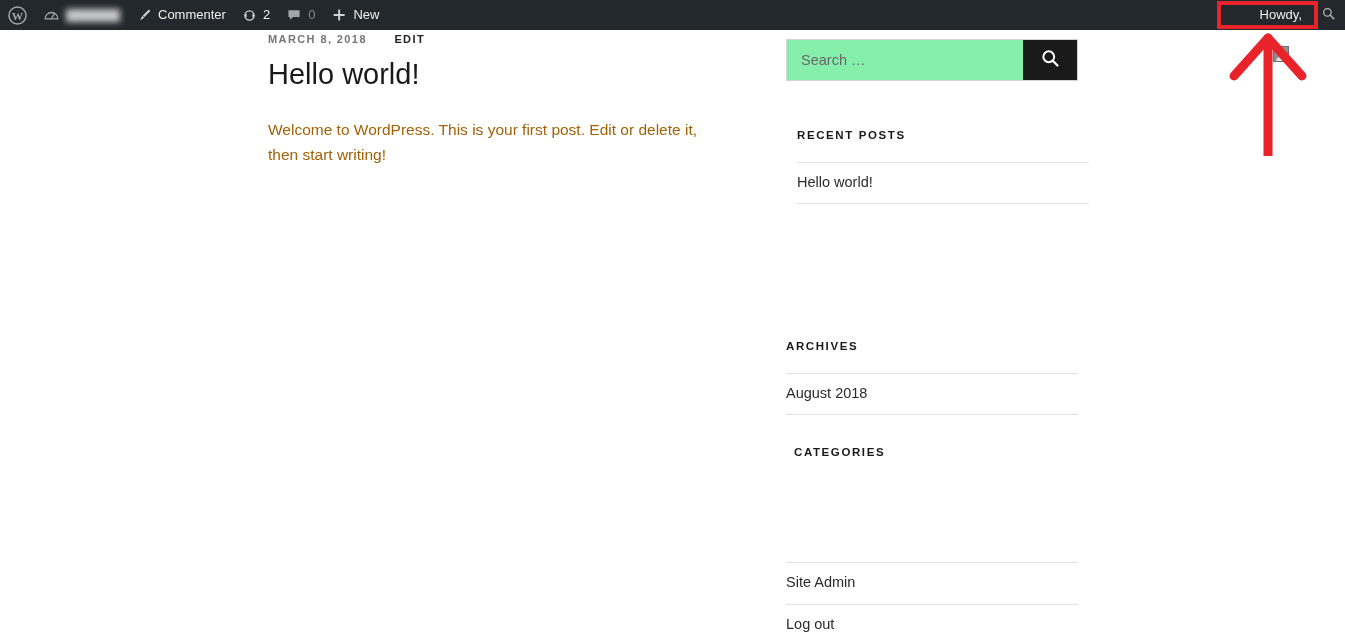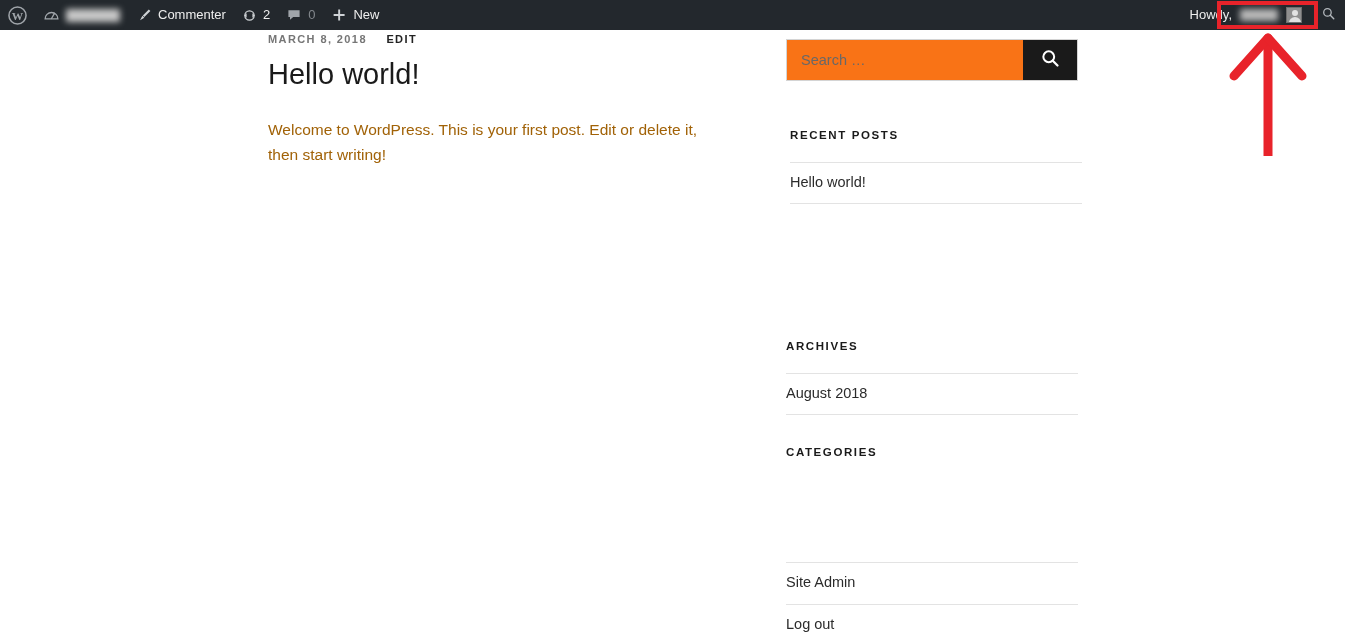--- a/index.html
+++ b/index.html
@@ -43,7 +43,7 @@
 
   #howdy-wrap {
     display: flex; align-items: center;
-    height: 30px; padding: 0 10px 0 12px; gap: 8px;
+    height: 30px; padding: 0 10px 0 12px; gap: 8px; flex-direction: column;
   }
   #howdy-name-blur {
     display: inline-block;

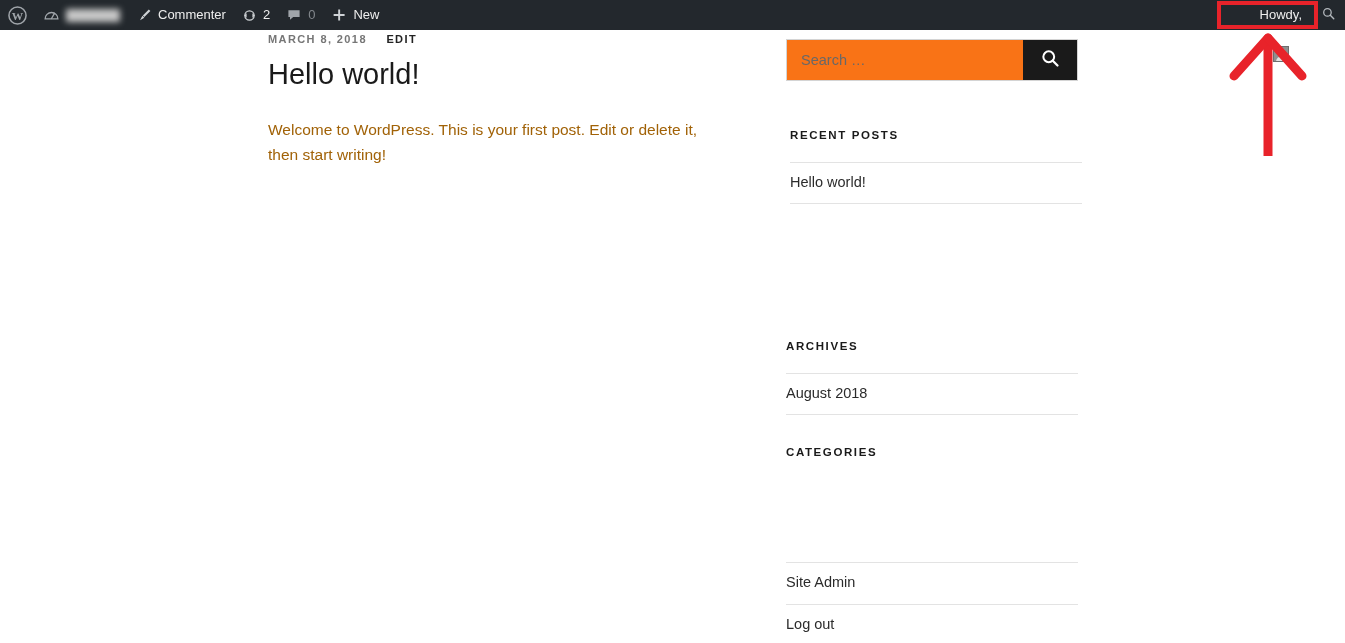--- a/index.html
+++ b/index.html
@@ -97,7 +97,7 @@
     text-transform: uppercase;
     margin-top: 3px;
   }
-  #entry-meta .edit-link { color: #222222; margin-left: 15px; }
+  #entry-meta .edit-link { color: #222222; margin-left: 23px; }
   #entry-title {
     font-size: 29px; font-weight: normal;
     color: #1a1a1a; margin: 12px 0 0 0;

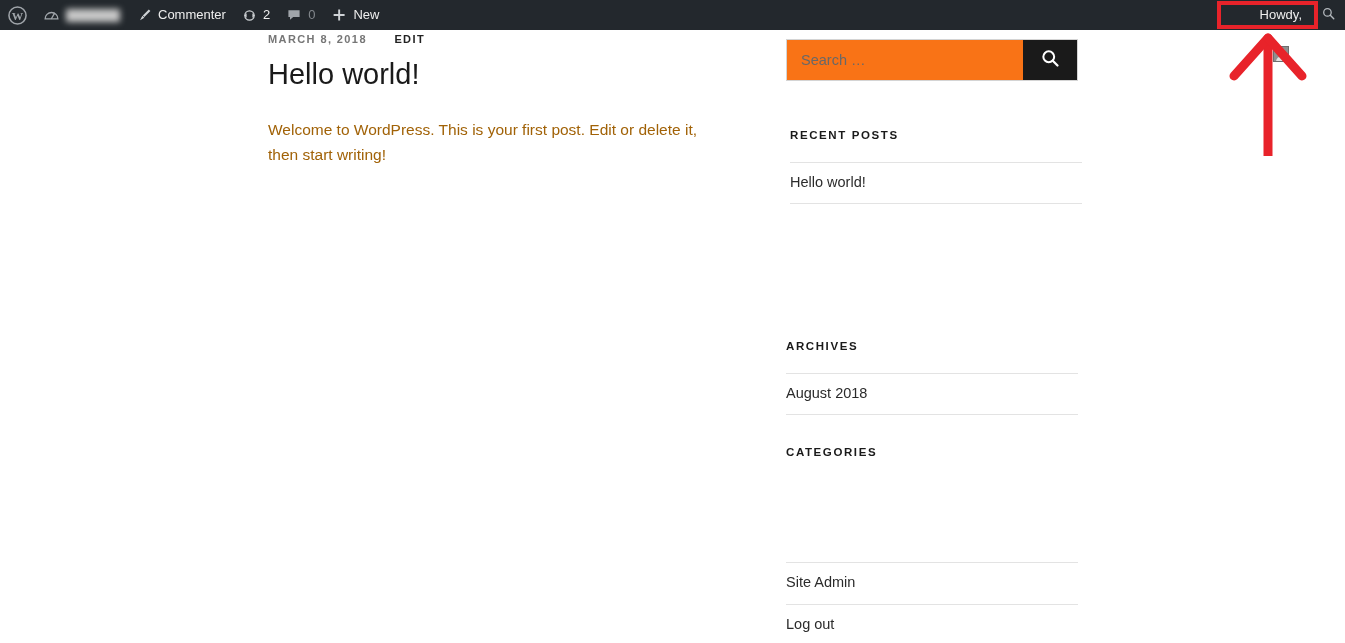--- a/index.html
+++ b/index.html
@@ -116,7 +116,7 @@
     border: 1px solid #d4d4d4;
     height: 42px; width: 292px;
     margin-top: 9px;
-    background: #f97316;
+    background: #86efac;
   }
   .search-field {
     flex: 1 1 auto; border: 0; outline: none;

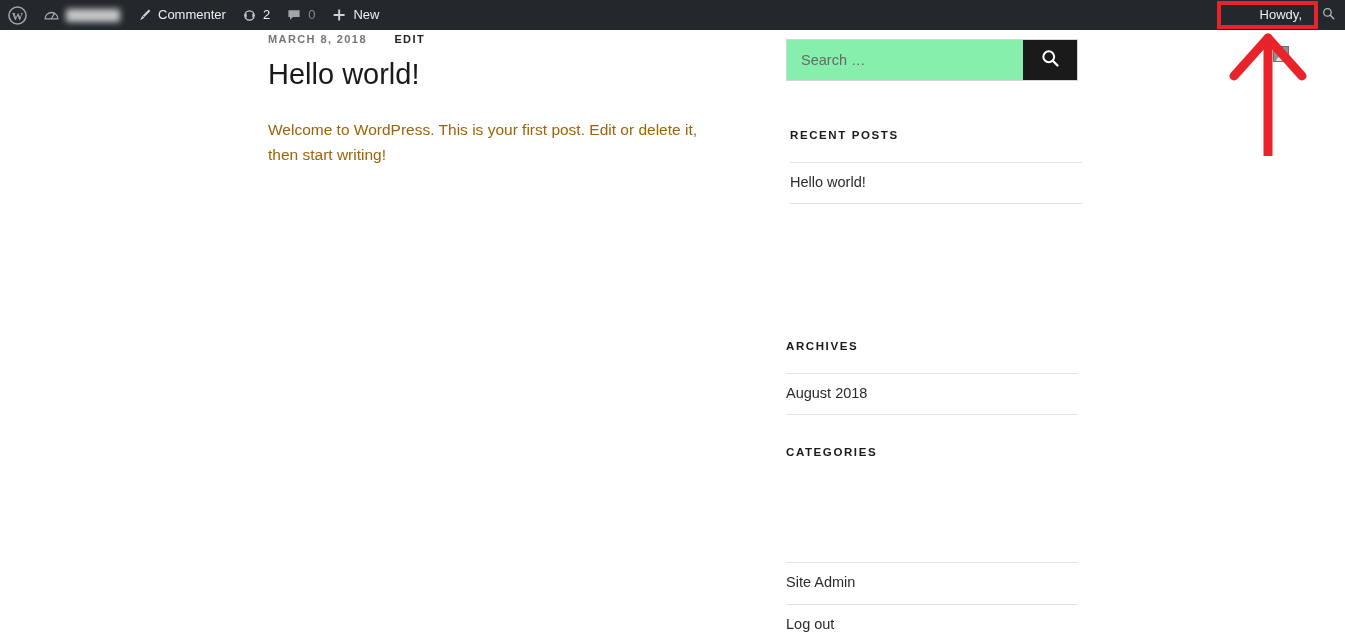--- a/index.html
+++ b/index.html
@@ -146,7 +146,7 @@
 
   
   #w-search  { position: absolute; top: 0px;   left: 0; }
-  #w-posts   { position: absolute; top: 89px;  left: 4px; width: 292px; }
+  #w-posts   { position: absolute; top: 89px;  left: 11px; width: 292px; }
   #w-comments{ position: absolute; top: 194px; left: 0; width: 292px; }
   #w-archives{ position: absolute; top: 300px; left: 0; width: 292px; }
   #w-cats    { position: absolute; top: 406px; left: 0; width: 292px; }

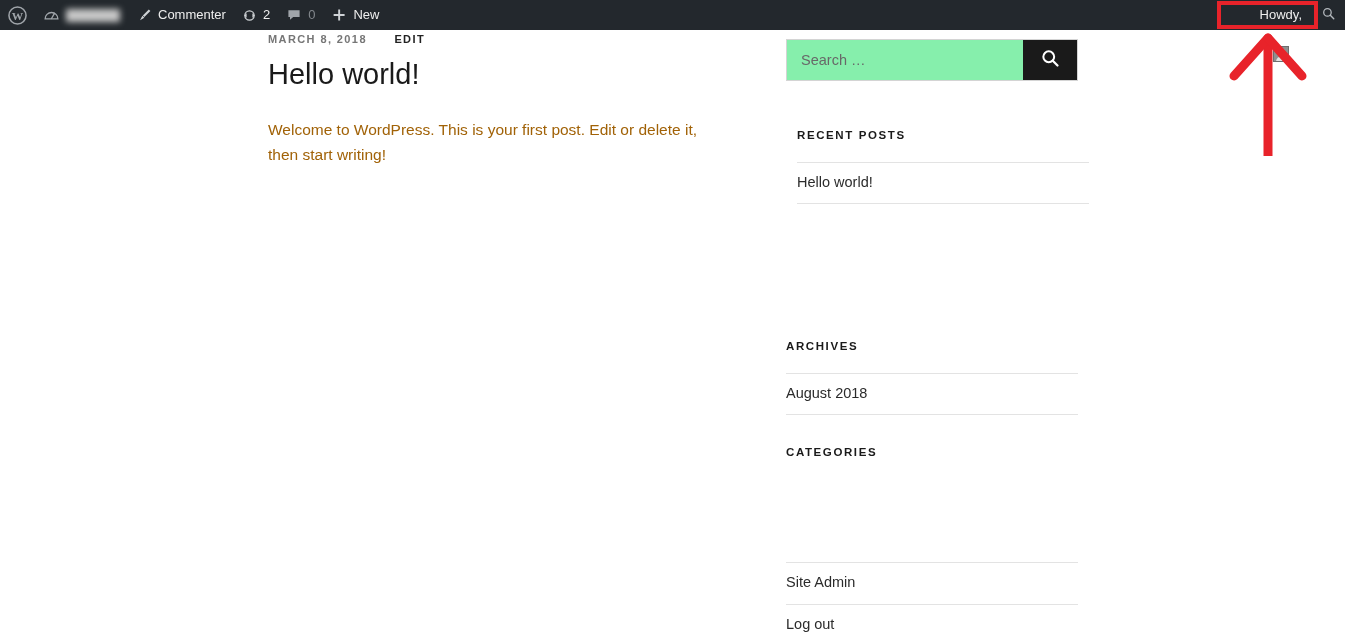--- a/index.html
+++ b/index.html
@@ -149,7 +149,7 @@
   #w-posts   { position: absolute; top: 89px;  left: 11px; width: 292px; }
   #w-comments{ position: absolute; top: 194px; left: 0; width: 292px; }
   #w-archives{ position: absolute; top: 300px; left: 0; width: 292px; }
-  #w-cats    { position: absolute; top: 406px; left: 0; width: 292px; }
+  #w-cats    { position: absolute; top: 406px; left: 8px; width: 292px; }
   #w-meta    { position: absolute; top: 511px; left: 0; width: 292px; }
   .widget-body { margin-top: 21px; }
 </style>

